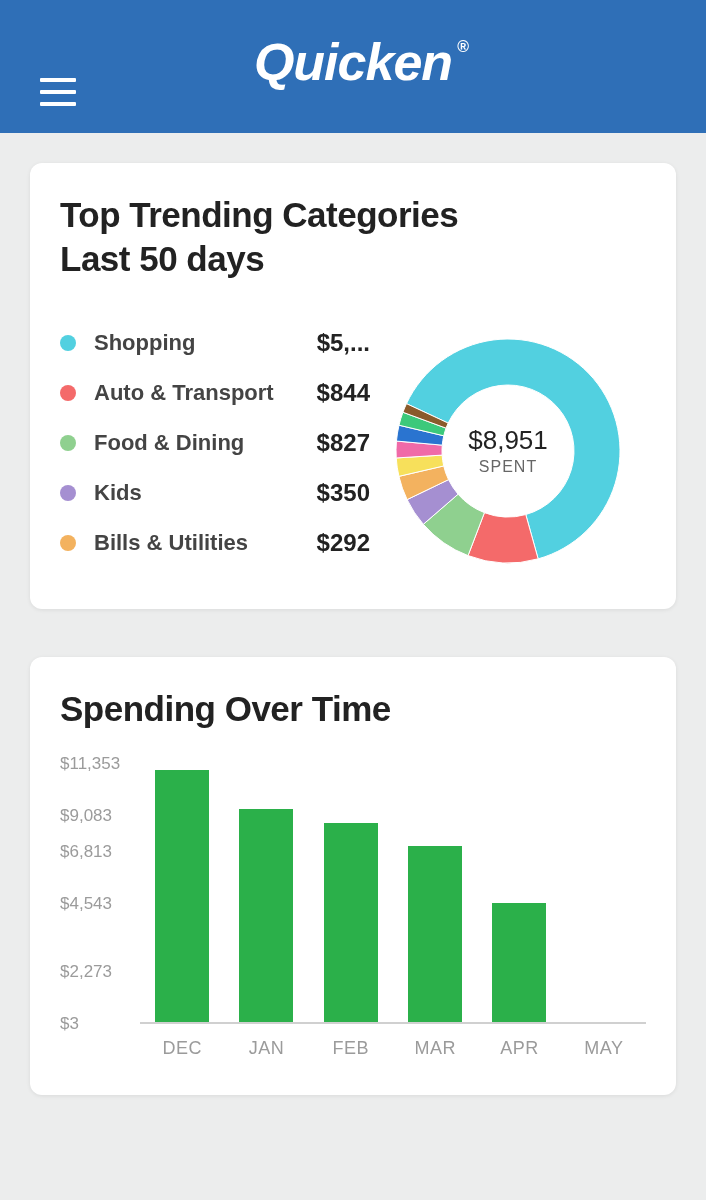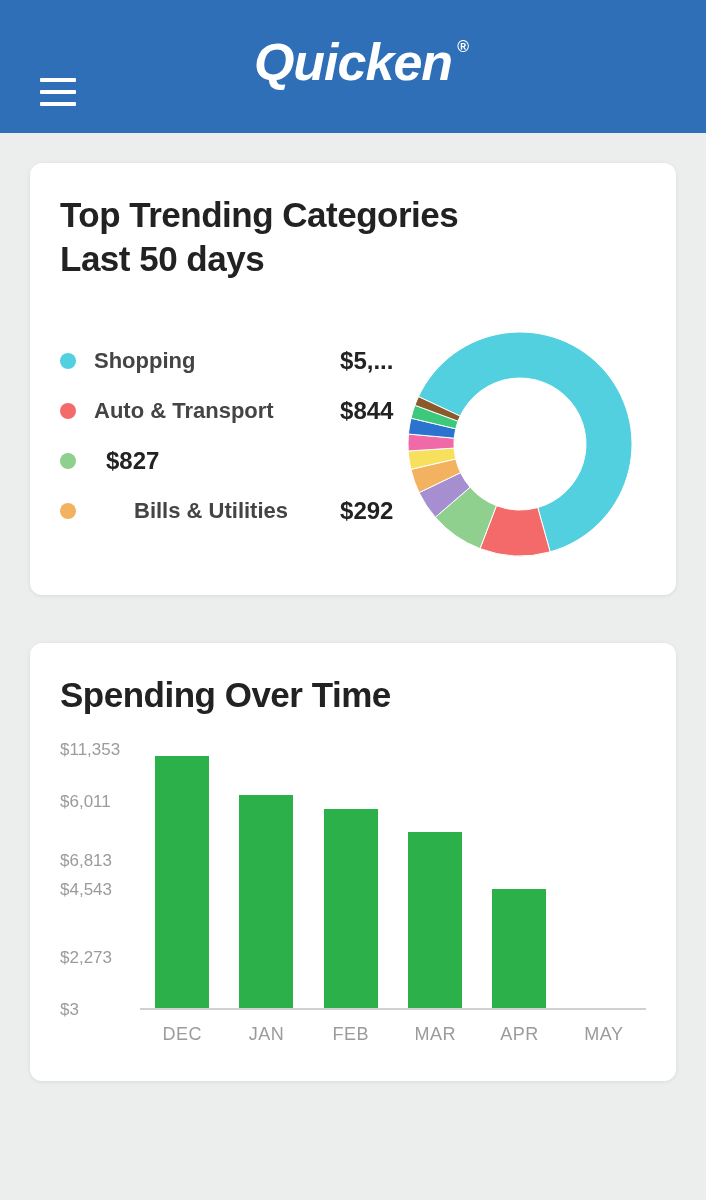--- a/index.html
+++ b/index.html
@@ -209,6 +209,7 @@
           </div>
           <div class="legend-row">
             <span class="swatch" style="background:#8fd08f"></span>
+            <span class="legend-label">Food &amp; Dining</span>
             <span class="legend-amount">$827</span>
           </div>
           <div class="legend-row">

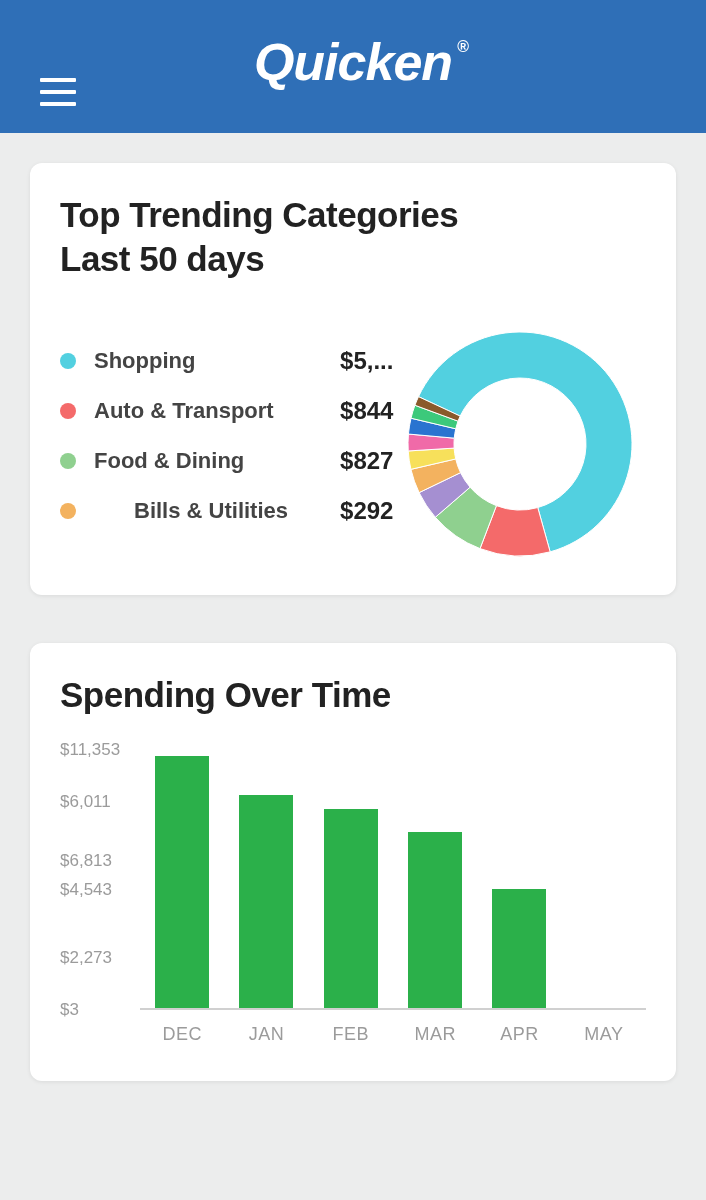--- a/index.html
+++ b/index.html
@@ -231,6 +231,10 @@
             <path d="M 6.010489707519511 89.20684885080362 A 112 112 0 0 1 9.915292378224422 76.25462319132845 L 53.075083008596536 92.16790295203285 A 66 66 0 0 0 50.77403857764543 99.80046450136642 Z" fill="#3cc97b" stroke="#fff" stroke-width="1"></path>
             <path d="M 9.915292378224422 76.25462319132845 A 112 112 0 0 1 13.493527851895223 67.66675468504164 L 55.18368605558111 87.10719472511383 A 66 66 0 0 0 53.075083008596536 92.16790295203285 Z" fill="#8a5a2b" stroke="#fff" stroke-width="1"></path>
           </svg>
+        <div class="donut-center">
+          <div class="amt">$8,951</div>
+          <div class="lbl">SPENT</div>
+        </div>
       </div>
     </div>
   </div>

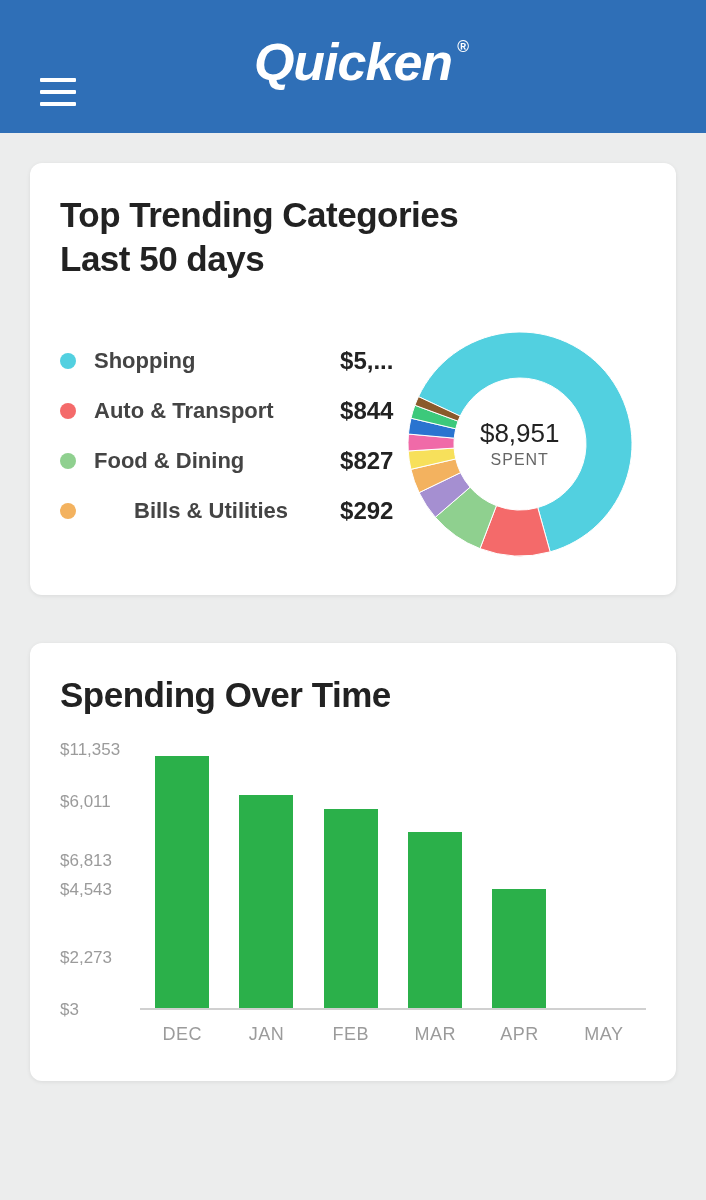--- a/index.html
+++ b/index.html
@@ -211,6 +211,11 @@
             <span class="swatch" style="background:#8fd08f"></span>
             <span class="legend-label">Food &amp; Dining</span>
             <span class="legend-amount">$827</span>
+          </div>
+          <div class="legend-row">
+            <span class="swatch" style="background:#a58fd1"></span>
+            <span class="legend-label">Kids</span>
+            <span class="legend-amount">$350</span>
           </div>
           <div class="legend-row">
             <span class="swatch" style="background:#f3b25f"></span>

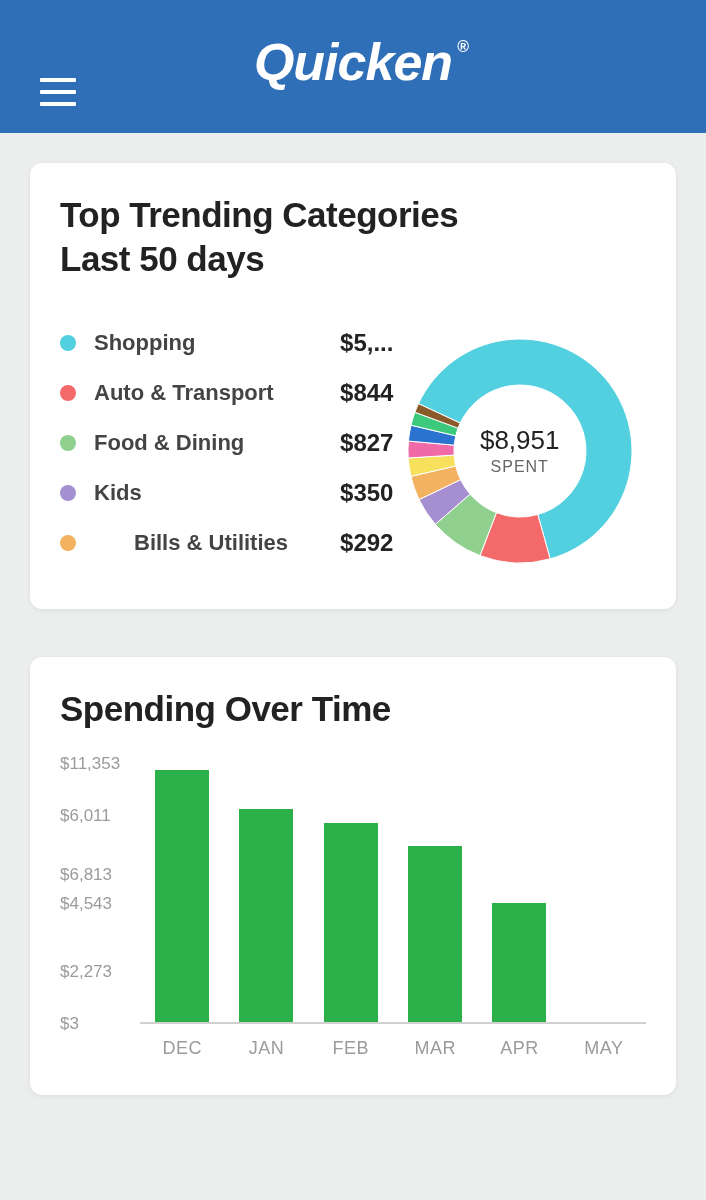--- a/index.html
+++ b/index.html
@@ -76,7 +76,7 @@
     margin-bottom: 22px;
     font-size: 22px;
   }
-  .legend-row:last-child { margin-bottom: 16px; gap: 40px; }
+  .legend-row:last-child { margin-bottom: 16px; }
   .swatch {
     width: 16px;
     height: 16px;

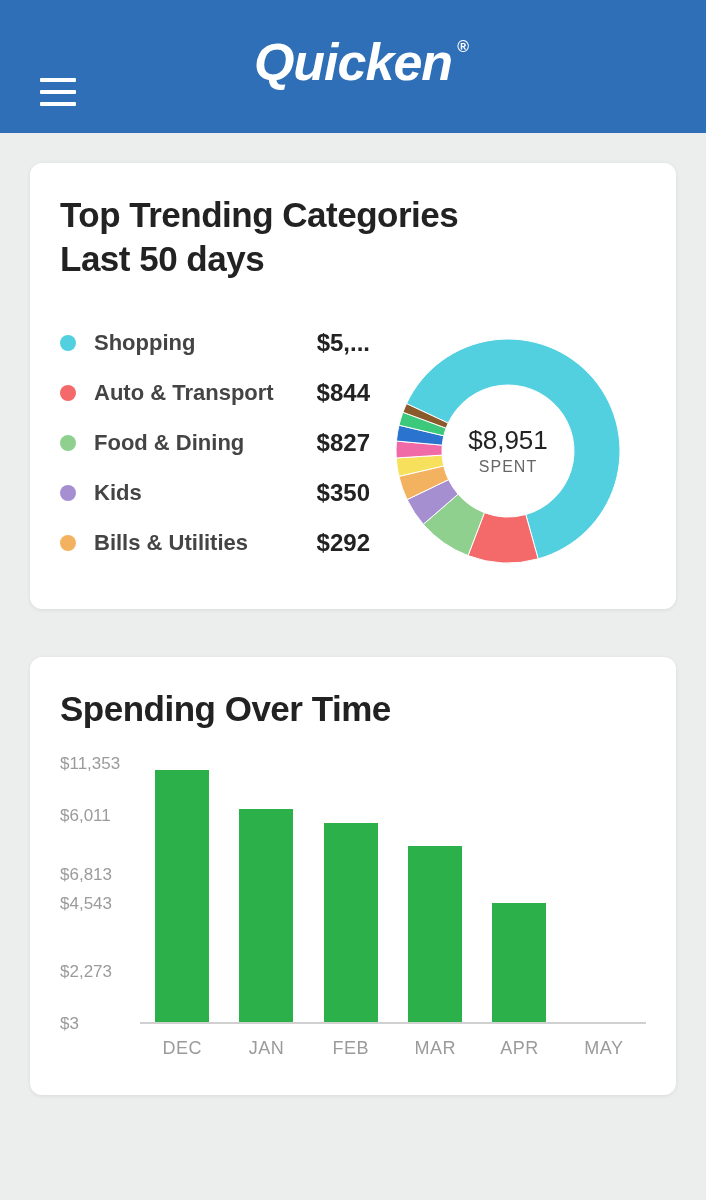--- a/index.html
+++ b/index.html
@@ -249,7 +249,7 @@
     <div class="bar-chart-wrap">
       <div class="y-axis" id="y-axis">
           <div class="y-tick" style="top: 0px;">$11,353</div>
-          <div class="y-tick" style="top: 52px;">$6,011</div>
+          <div class="y-tick" style="top: 52px;">$9,083</div>
           <div class="y-tick" style="top: 111px;">$6,813</div>
           <div class="y-tick" style="top: 140px;">$4,543</div>
           <div class="y-tick" style="top: 208px;">$2,273</div>

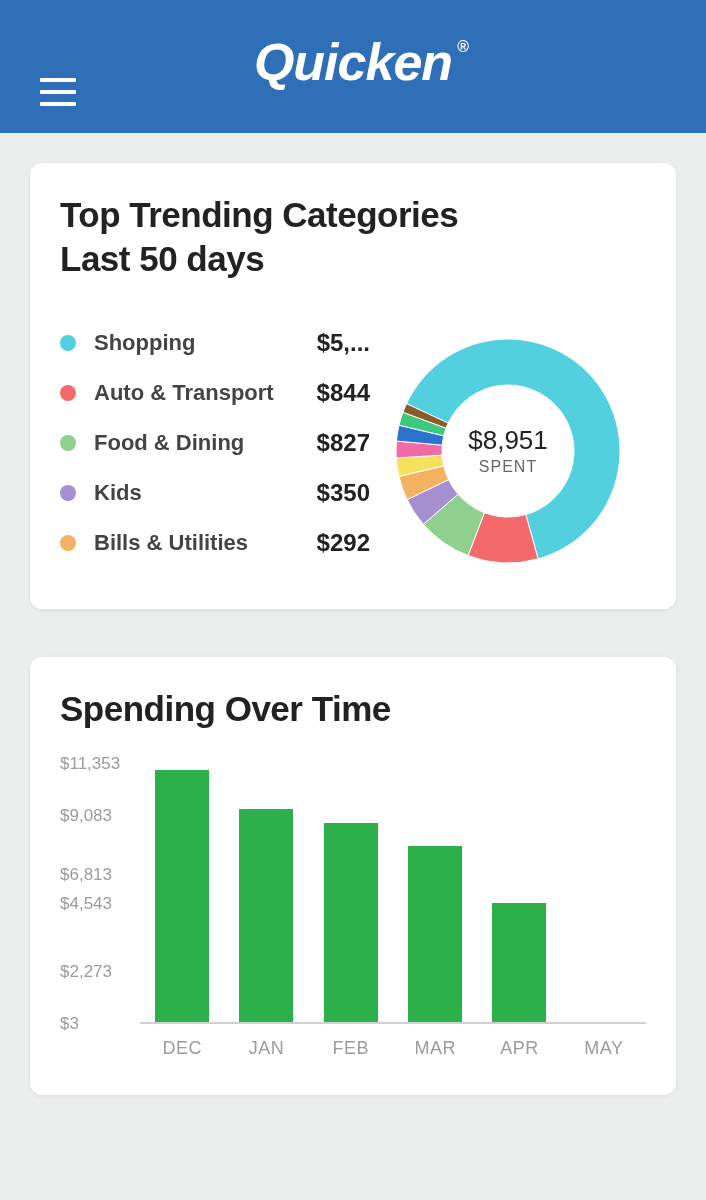--- a/index.html
+++ b/index.html
@@ -250,7 +250,7 @@
       <div class="y-axis" id="y-axis">
           <div class="y-tick" style="top: 0px;">$11,353</div>
           <div class="y-tick" style="top: 52px;">$9,083</div>
-          <div class="y-tick" style="top: 111px;">$6,813</div>
+          <div class="y-tick" style="top: 88px;">$6,813</div>
           <div class="y-tick" style="top: 140px;">$4,543</div>
           <div class="y-tick" style="top: 208px;">$2,273</div>
           <div class="y-tick" style="top: 260px;">$3</div>

